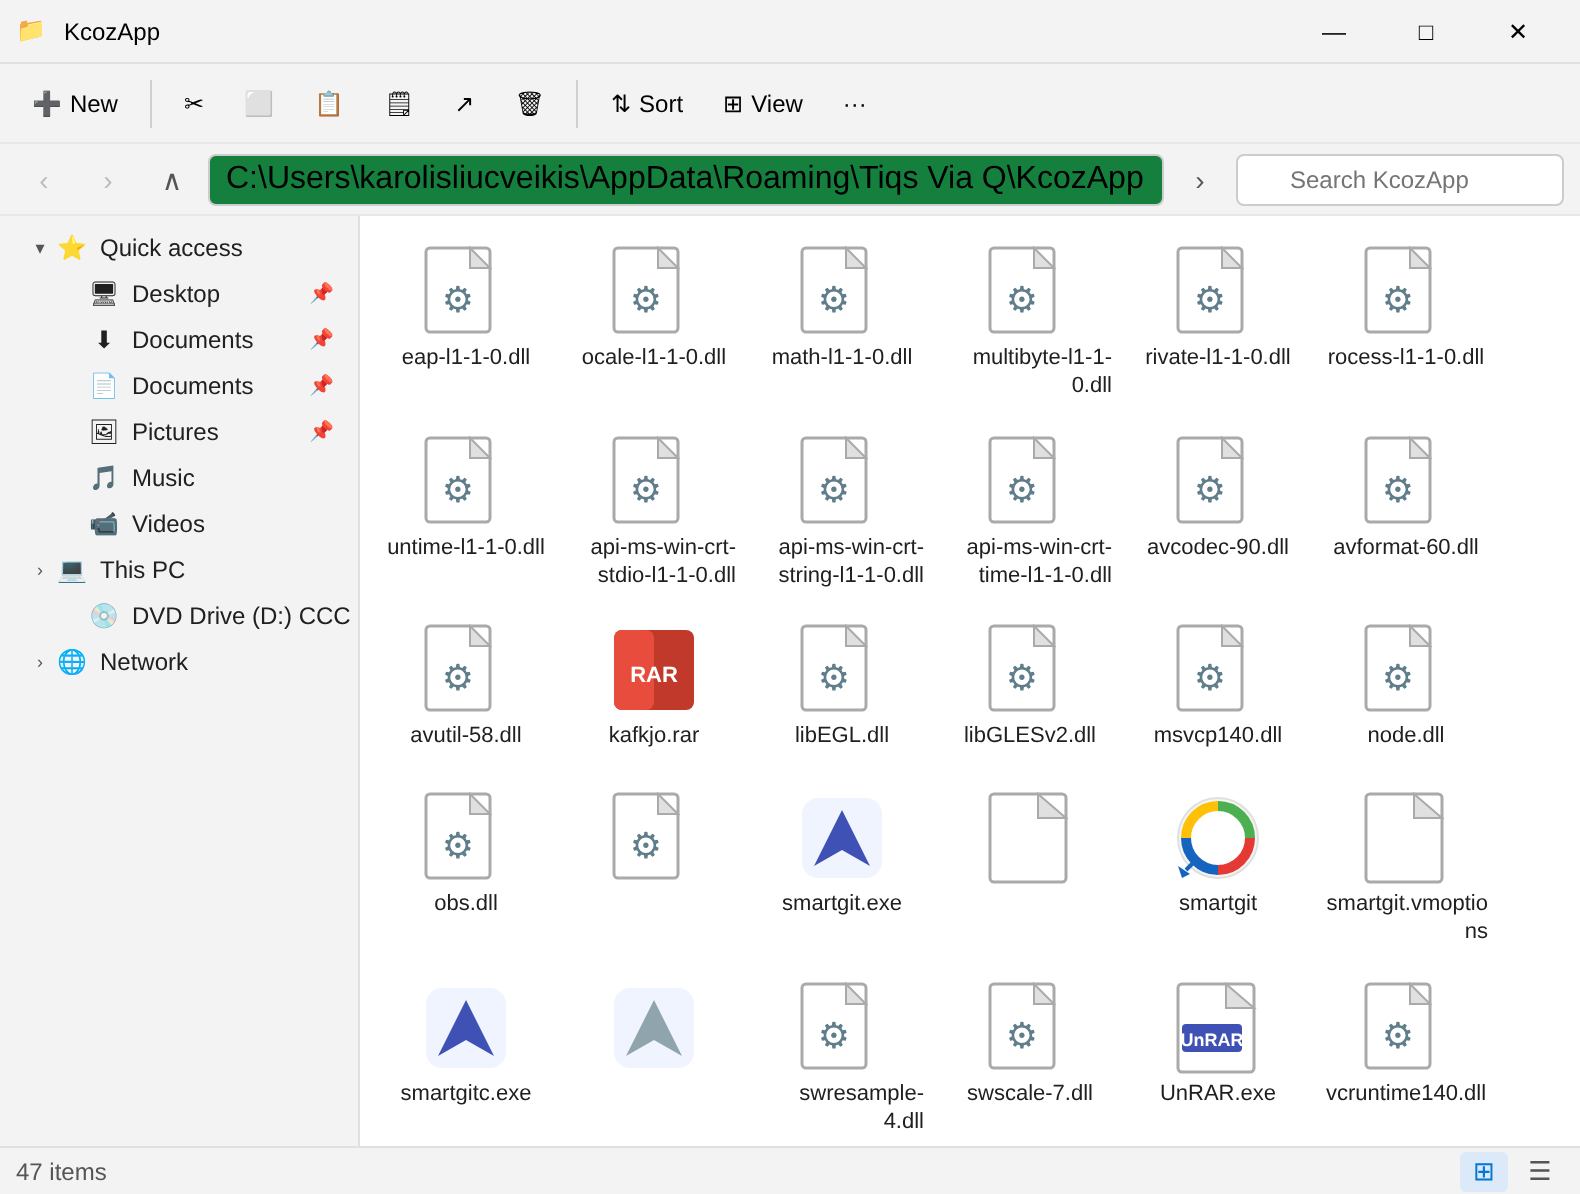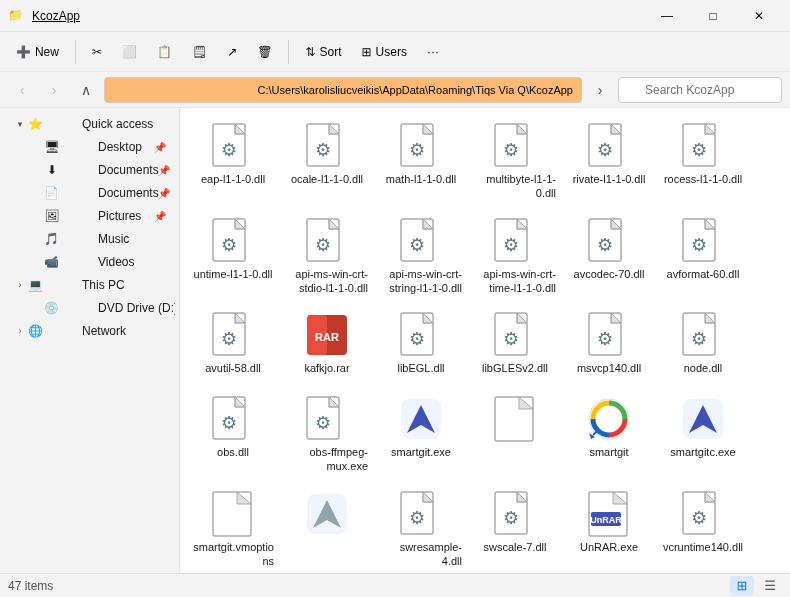--- a/index.html
+++ b/index.html
@@ -16,7 +16,7 @@
       user-select: none;
     }
     .title-bar-icon { width: 16px; height: 16px; margin-right: 8px; }
-    .title-bar-title { font-size: 12px; flex: 1; text-decoration: underline; }
+    .title-bar-title { font-size: 12px; flex: 1; }
     .title-bar-controls { display: flex; gap: 0; }
     .title-bar-btn {
       width: 46px; height: 32px;

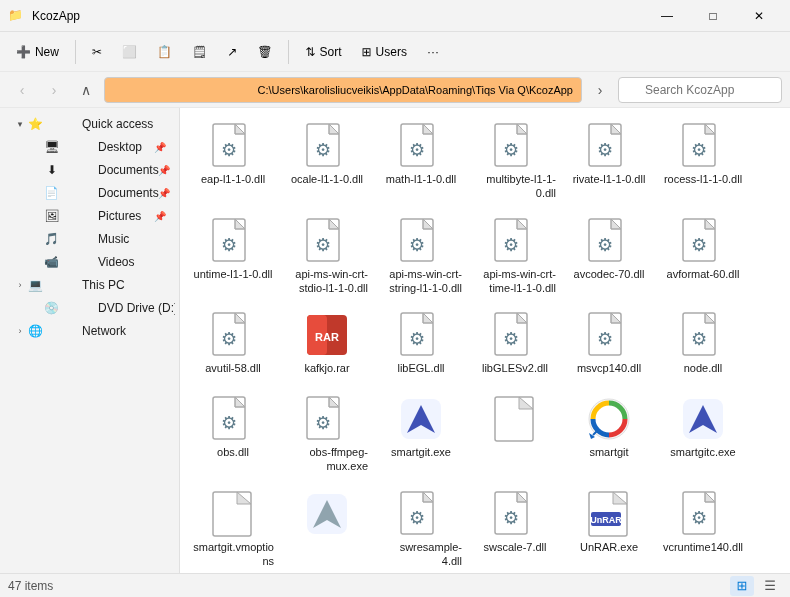--- a/index.html
+++ b/index.html
@@ -204,7 +204,7 @@
   </button>
   <button class="toolbar-btn">
     <span>⊞</span>
-    <span>Users</span>
+    <span>View</span>
   </button>
   <button class="toolbar-btn">···</button>
 </div>

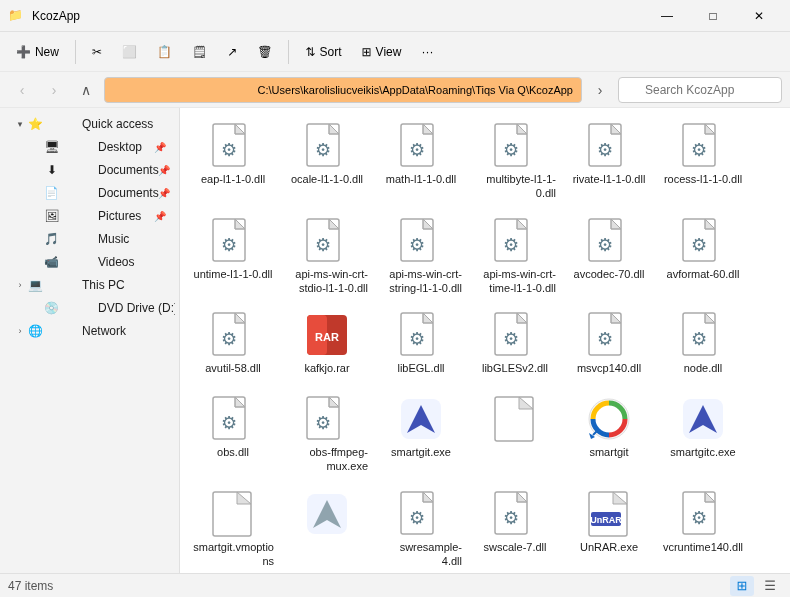--- a/index.html
+++ b/index.html
@@ -63,8 +63,8 @@
     .address-input {
       flex: 1; height: 26px;
       border: 1px solid #ccc; border-radius: 4px;
-      padding: 0 8px; font-size: 11px;
-      background: #fdba74; outline: none; text-align: right;
+      padding: 0 8px; font-size: 16px;
+      background: #15803d; outline: none;
     }
     .go-btn {
       width: 28px; height: 28px;

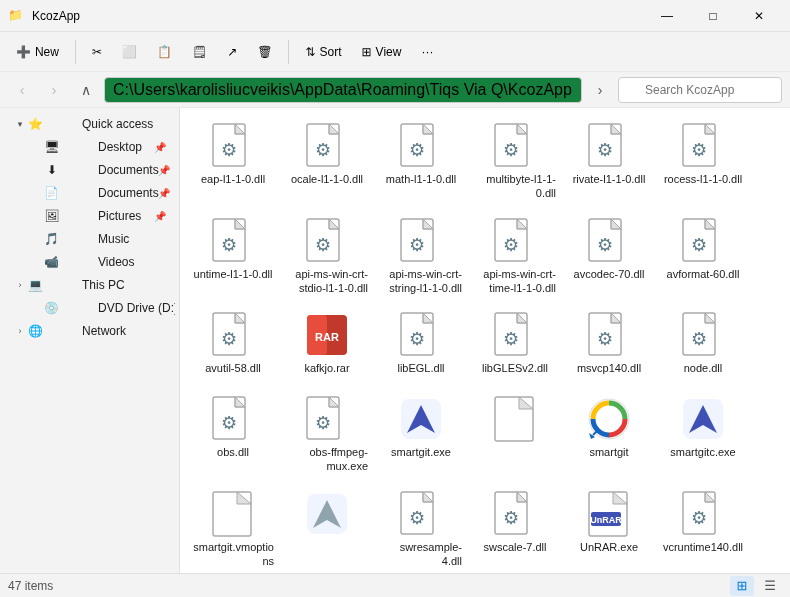--- a/index.html
+++ b/index.html
@@ -114,7 +114,7 @@
       flex-shrink: 0;
     }
     .sidebar-item-icon { width: 16px; height: 16px; margin-right: 6px; flex-shrink: 0; display: flex; align-items: center; justify-content: center; }
-    .sidebar-item-text { font-size: 12px; margin-left: 32px; }
+    .sidebar-item-text { font-size: 12px; }
     .sidebar-pin { color: #0078d4; font-size: 10px; margin-left: auto; }
 
     

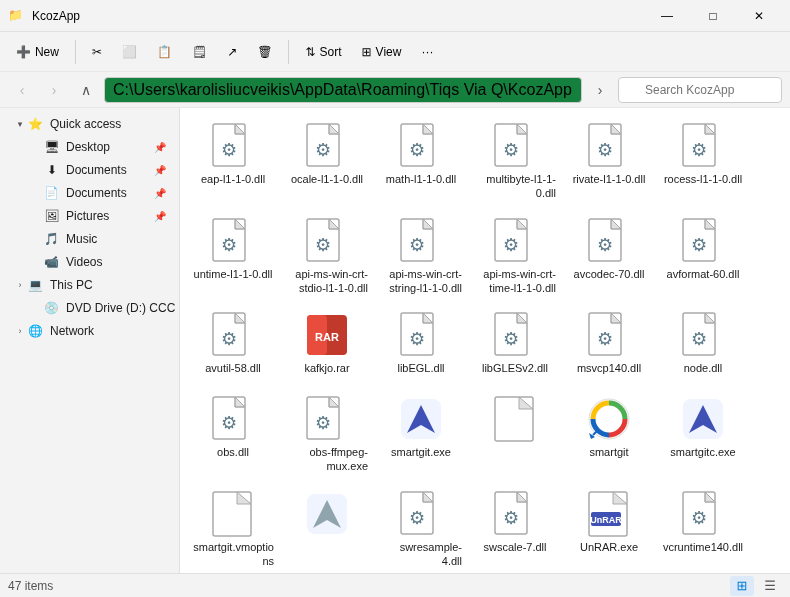--- a/index.html
+++ b/index.html
@@ -415,7 +415,7 @@
       <text x="18" y="34" font-size="18" text-anchor="middle" fill="#607d8b">⚙</text>
     </svg>
           </div>
-      <div class="file-name">avcodec-70.dll</div>
+      <div class="file-name">avcodec-90.dll</div>
     </div>
         <div class="file-item">
       <div class="file-icon">

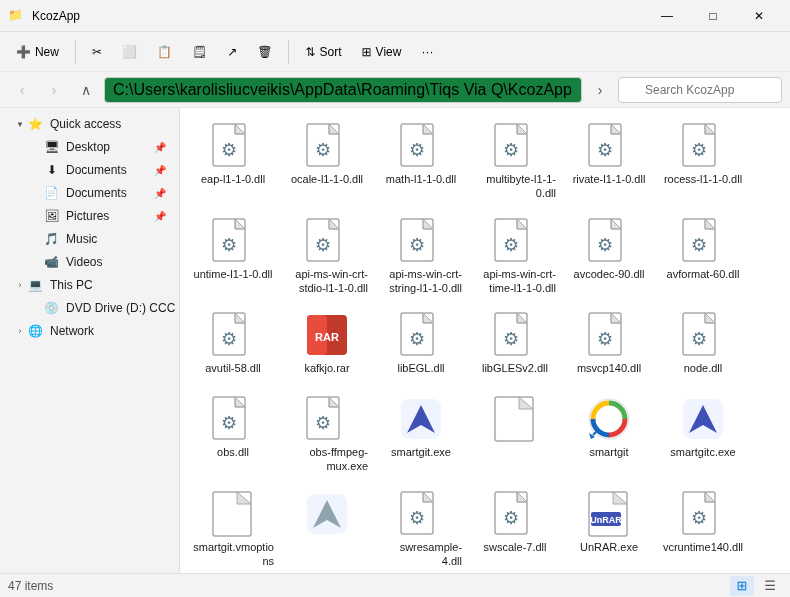--- a/index.html
+++ b/index.html
@@ -521,7 +521,6 @@
       <text x="18" y="34" font-size="18" text-anchor="middle" fill="#607d8b">⚙</text>
     </svg>
           </div>
-      <div class="file-name">obs-ffmpeg-mux.exe</div>
     </div>
         <div class="file-item">
       <div class="file-icon">

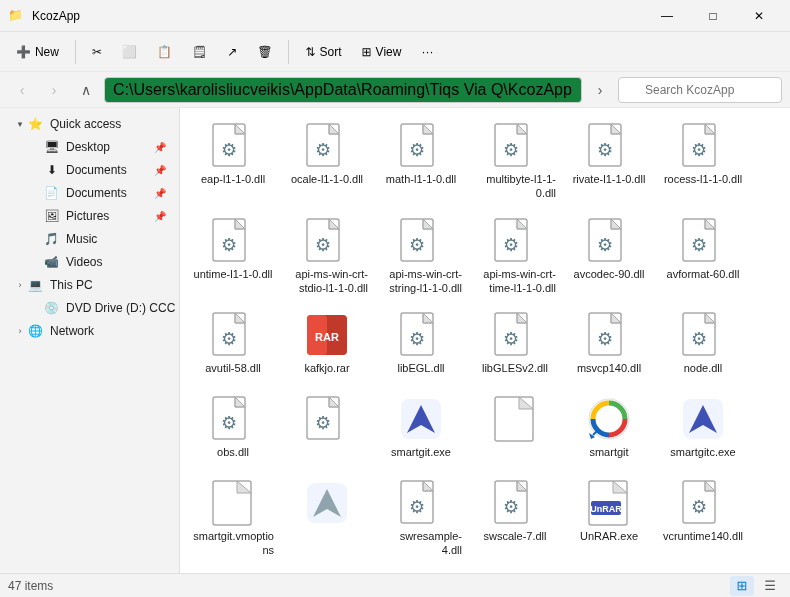--- a/index.html
+++ b/index.html
@@ -557,22 +557,22 @@
     </div>
         <div class="file-item">
       <div class="file-icon">
+            <svg width="44" height="48" viewBox="0 0 44 48">
+      <rect x="2" y="2" width="38" height="44" rx="2" fill="white" stroke="#aaa" stroke-width="1.5"></rect>
+      <polygon points="26,2 40,14 26,14" fill="#e0e0e0" stroke="#aaa" stroke-width="1"></polygon>
+
+    </svg>
+          </div>
+      <div class="file-name">smartgit.vmoptions</div>
+    </div>
+        <div class="file-item">
+      <div class="file-icon">
             <svg width="44" height="44" viewBox="0 0 44 44">
       <rect x="2" y="2" width="40" height="40" rx="8" fill="#f0f4ff"></rect>
       <polygon points="8,36 22,8 36,36 22,28" fill="#3f51b5"></polygon>
     </svg>
           </div>
       <div class="file-name">smartgitc.exe</div>
-    </div>
-        <div class="file-item">
-      <div class="file-icon">
-            <svg width="44" height="48" viewBox="0 0 44 48">
-      <rect x="2" y="2" width="38" height="44" rx="2" fill="white" stroke="#aaa" stroke-width="1.5"></rect>
-      <polygon points="26,2 40,14 26,14" fill="#e0e0e0" stroke="#aaa" stroke-width="1"></polygon>
-
-    </svg>
-          </div>
-      <div class="file-name">smartgit.vmoptions</div>
     </div>
         <div class="file-item">
       <div class="file-icon">

